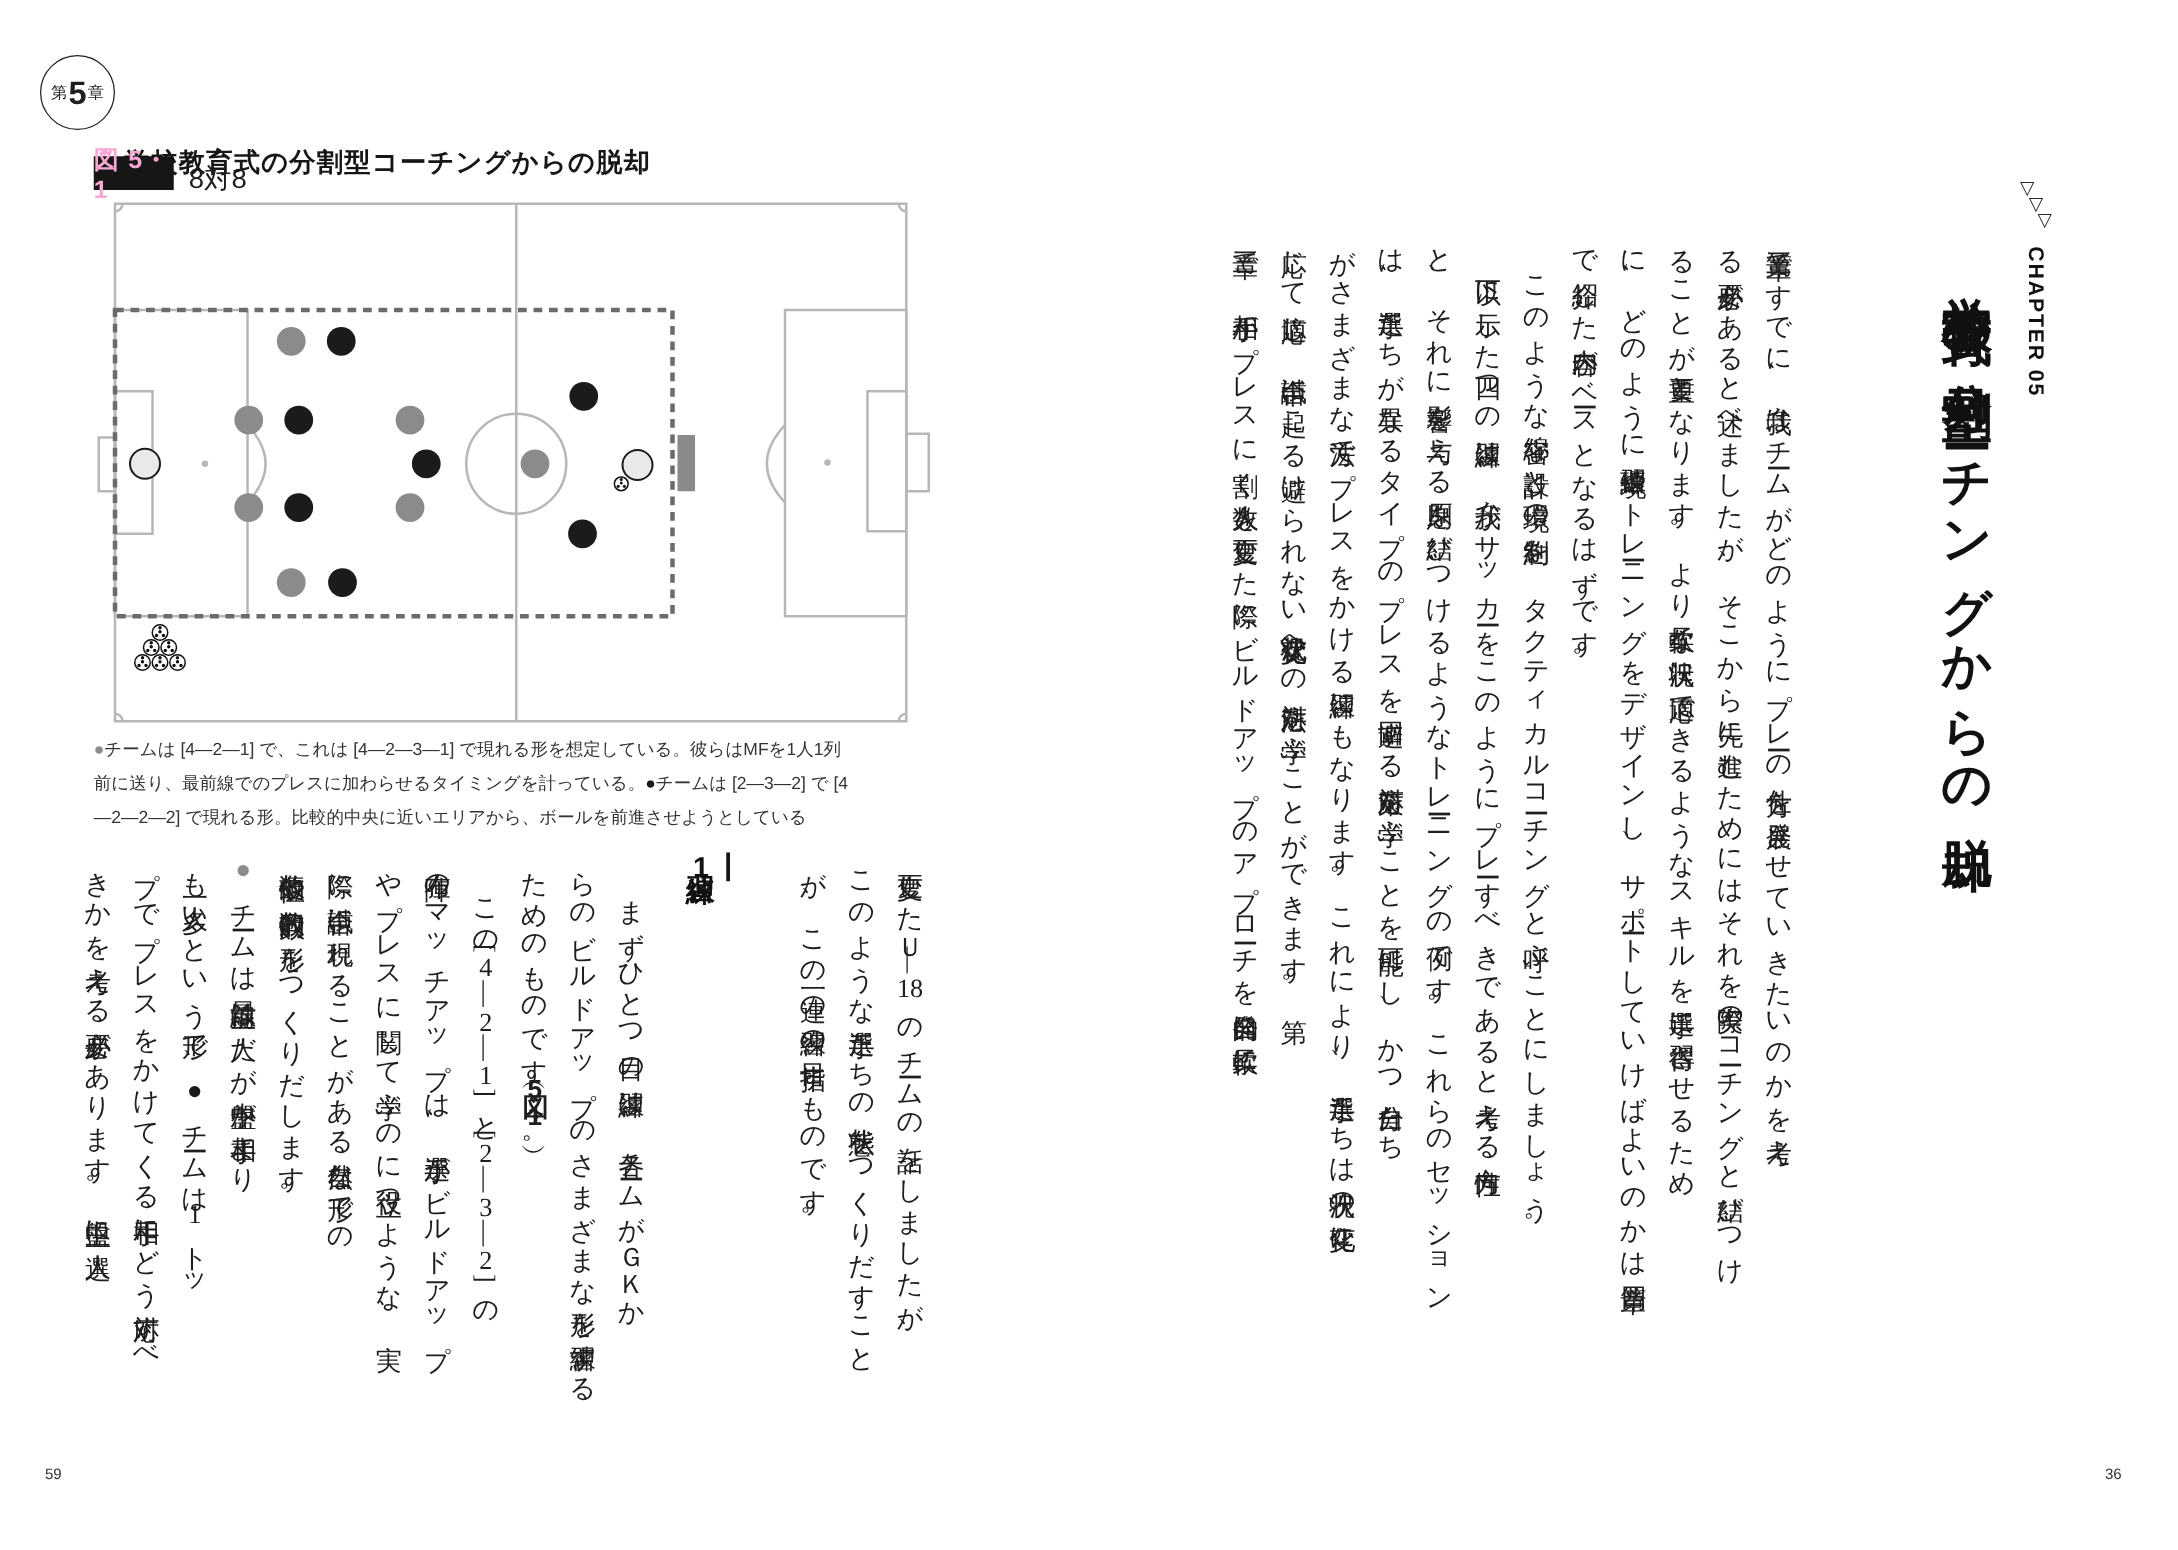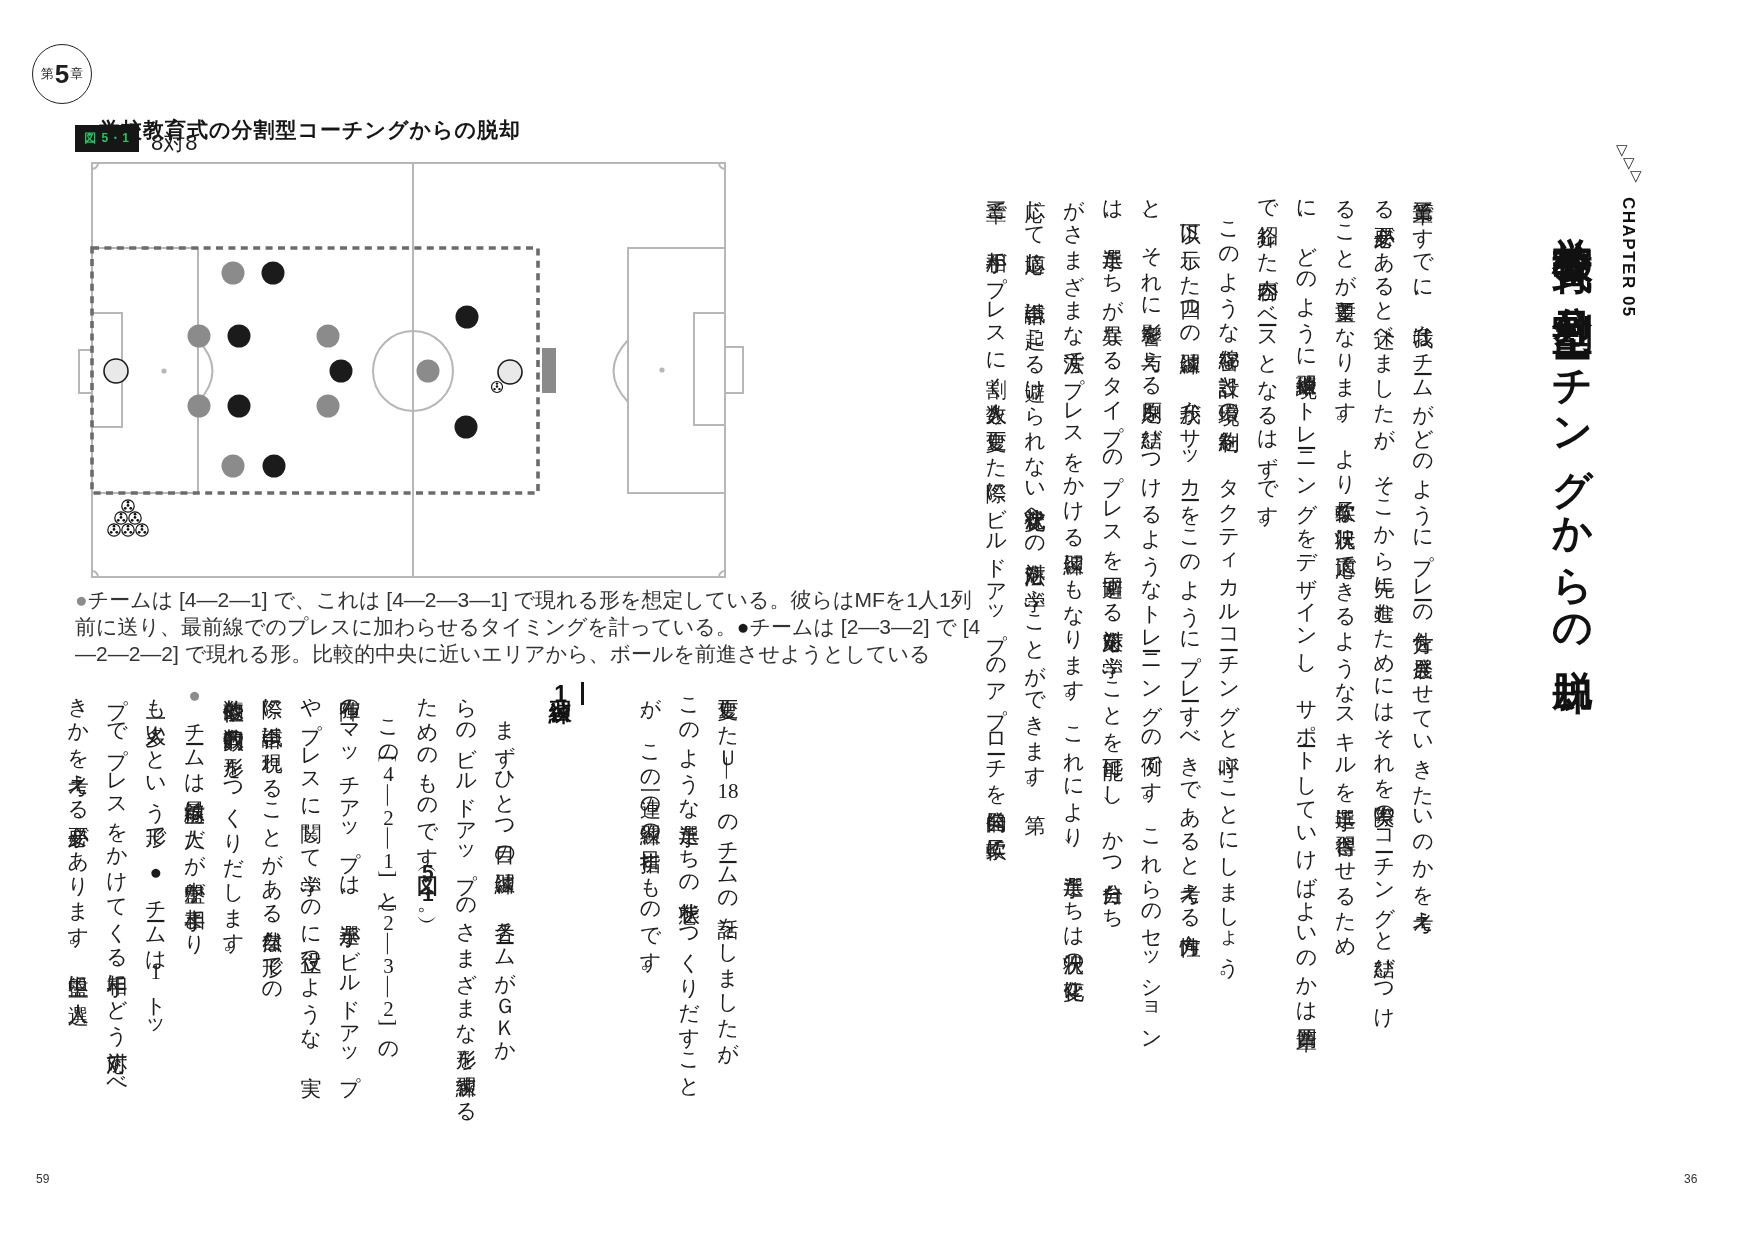--- a/index.html
+++ b/index.html
@@ -15,8 +15,8 @@
   .hdr-title{left:99px;top:116px;font-family:"Liberation Sans",sans-serif;
     font-size:21px;font-weight:600;letter-spacing:1px;color:#161616;white-space:nowrap;}
   
-  .fig-tag{left:75px;top:125px;width:64px;height:27px;background:#161616;color:#22c55e;
-    font-family:"Liberation Sans",sans-serif;font-size:12px;font-weight:700;
+  .fig-tag{left:75px;top:125px;width:64px;height:27px;background:#161616;color:#f9a8d4;
+    font-family:"Liberation Sans",sans-serif;font-size:20px;font-weight:700;
     display:flex;align-items:center;justify-content:center;letter-spacing:1px;}
   .fig-label{left:151px;top:128px;font-family:"Liberation Sans",sans-serif;
     font-size:22px;font-weight:500;color:#1d1d1d;}

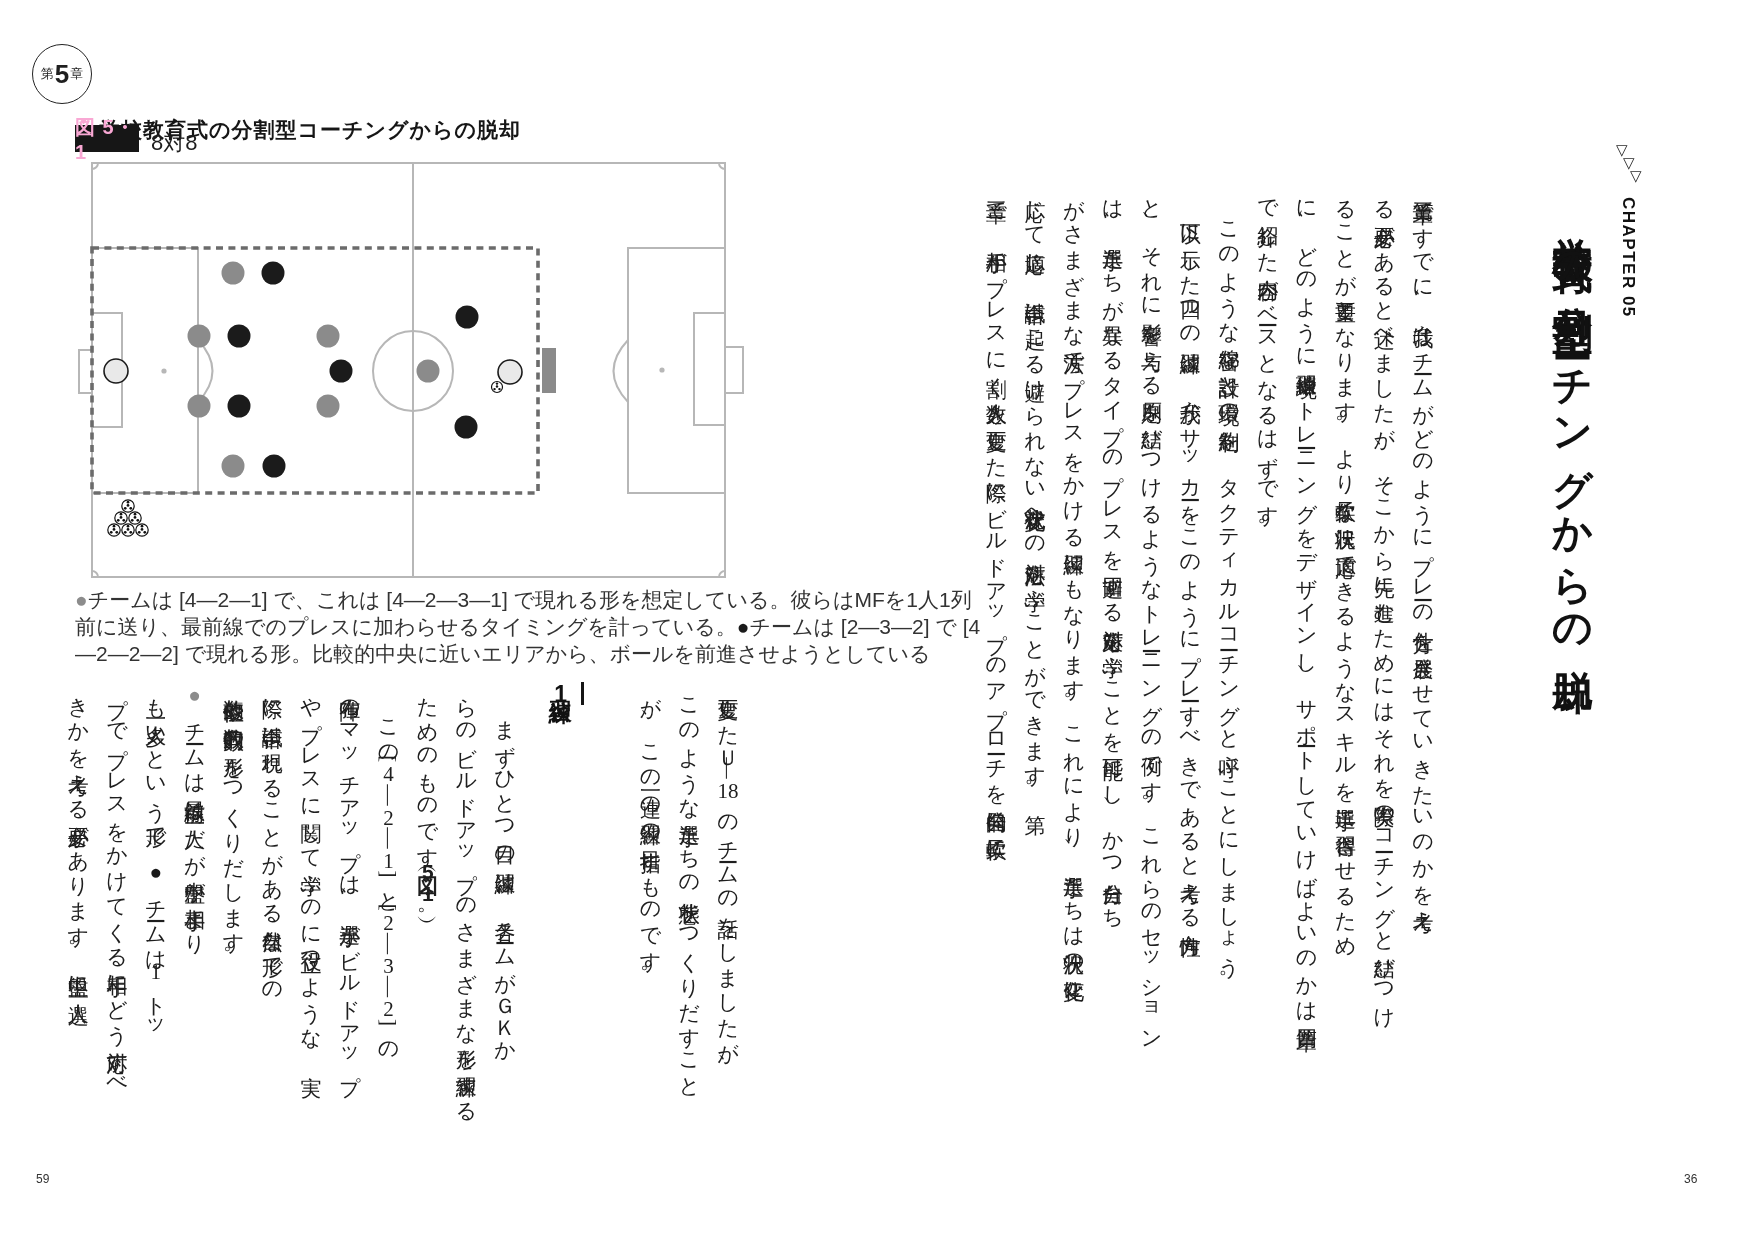--- a/index.html
+++ b/index.html
@@ -32,7 +32,7 @@
   .balld{fill:#111;}
   
   .caption{left:75px;top:586px;font-family:"Liberation Sans",sans-serif;
-    font-size:21px;line-height:27px;color:#333;white-space:nowrap;}
+    font-size:14px;line-height:27px;color:#333;white-space:nowrap;}
   .dot-gray{color:#8c8c8c;}
   .dot-black{color:#1a1a1a;}
   

